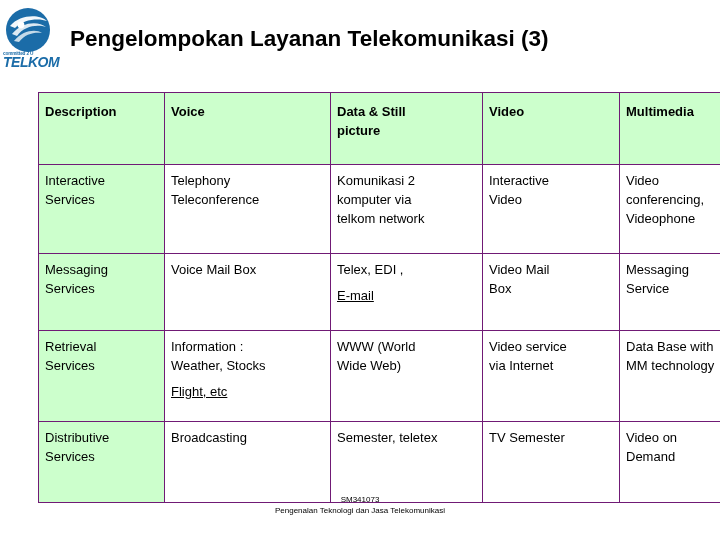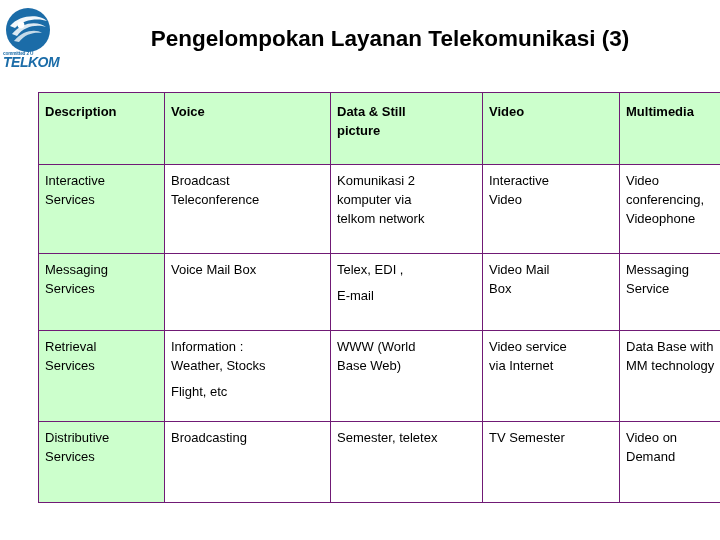--- a/index.html
+++ b/index.html
@@ -69,7 +69,6 @@
     left: 70px;
     top: 26px;
     width: 640px;
-    text-align: center;
     font-size: 22.5px;
     font-weight: bold;
     color: #000000;

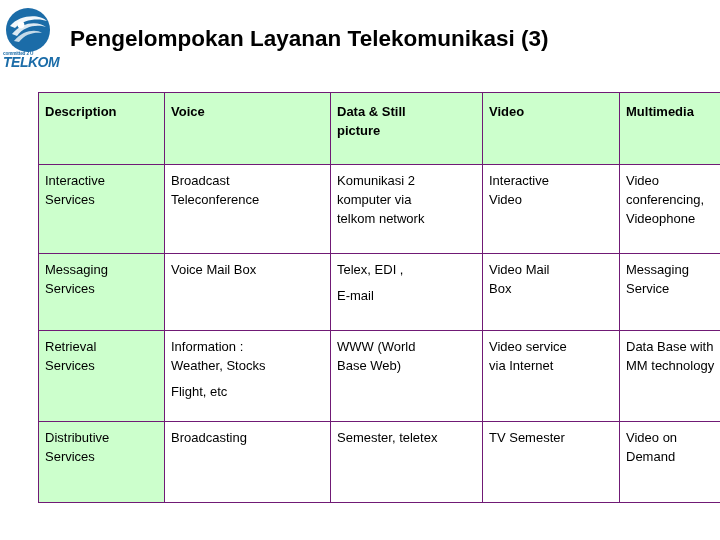--- a/index.html
+++ b/index.html
@@ -181,7 +181,7 @@
         <span class="cell-line">Services</span>
       </td>
       <td class="c2">
-        <span class="cell-line">Broadcast</span>
+        <span class="cell-line">Telephony</span>
         <span class="cell-line">Teleconference</span>
       </td>
       <td class="c3">

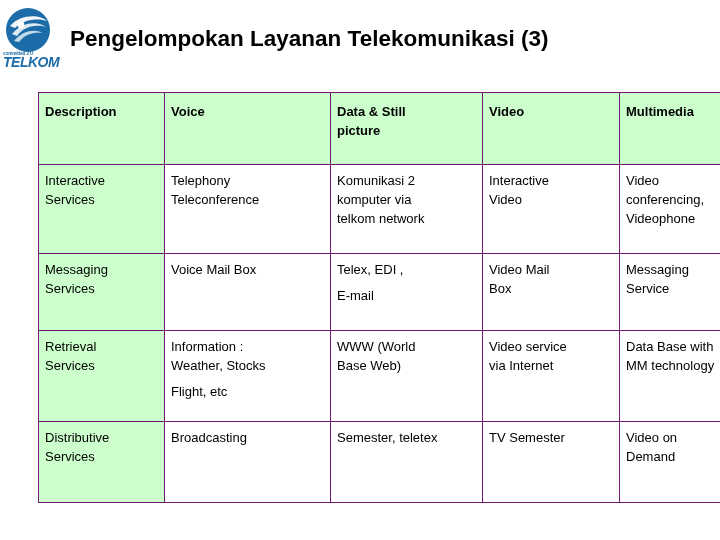--- a/index.html
+++ b/index.html
@@ -120,7 +120,7 @@
   .r4 td { height: 70px; }
 
   .cell-line { display: block; }
-  .cell-line.gap { margin-top: 7px; }
+  .cell-line.gap { margin-top: 7px; text-decoration: underline; }
 
   
   .footer {

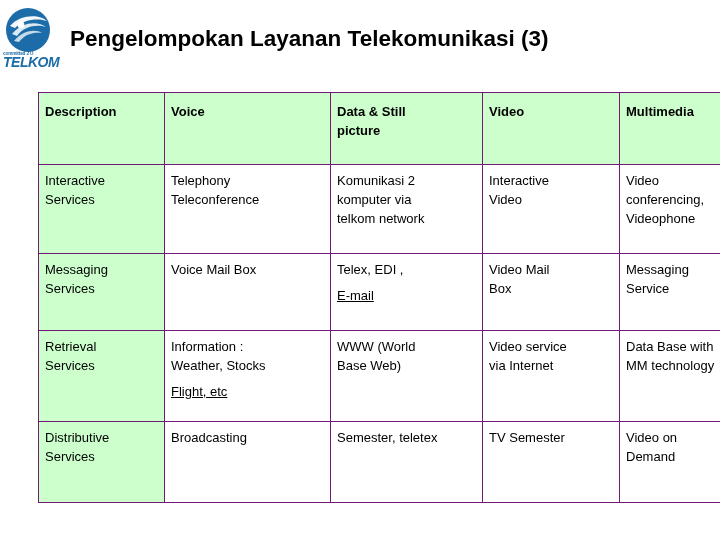--- a/index.html
+++ b/index.html
@@ -234,7 +234,7 @@
       </td>
       <td class="c3">
         <span class="cell-line">WWW (World</span>
-        <span class="cell-line">Base Web)</span>
+        <span class="cell-line">Wide Web)</span>
       </td>
       <td class="c4">
         <span class="cell-line">Video service</span>

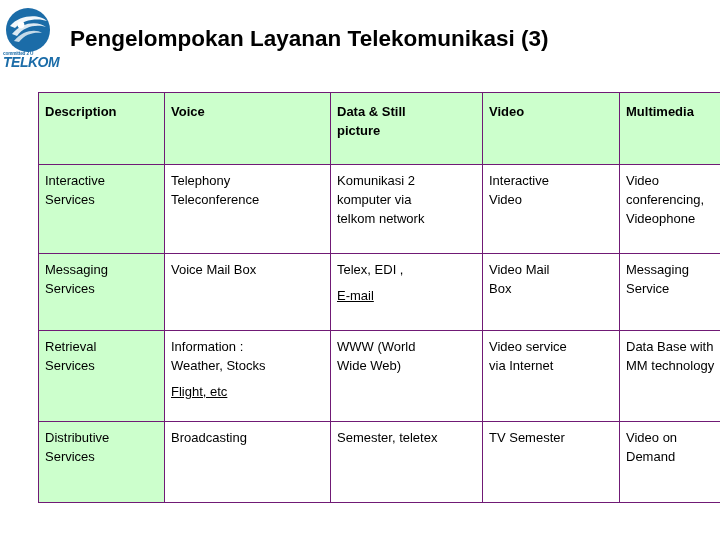--- a/index.html
+++ b/index.html
@@ -270,6 +270,7 @@
 </table>
 
 <div class="footer">
+  <div>SM341073</div>
 </div>
 
 </body></html>

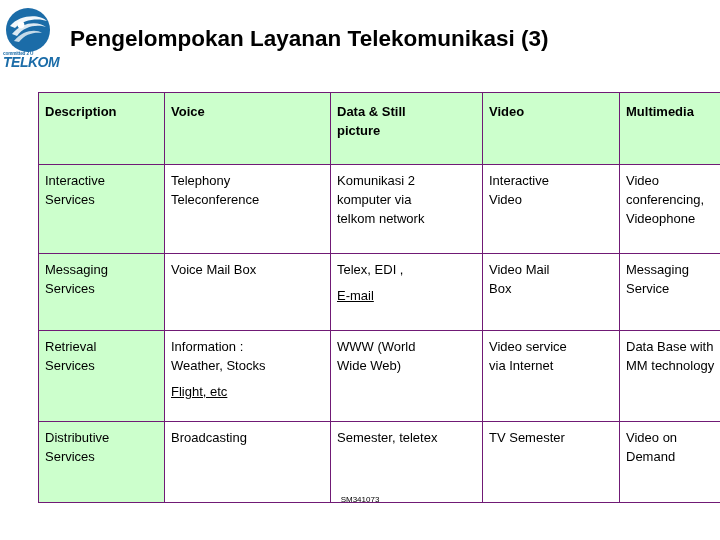--- a/index.html
+++ b/index.html
@@ -271,6 +271,7 @@
 
 <div class="footer">
   <div>SM341073</div>
+  <div>Pengenalan Teknologi dan Jasa Telekomunikasi</div>
 </div>
 
 </body></html>

